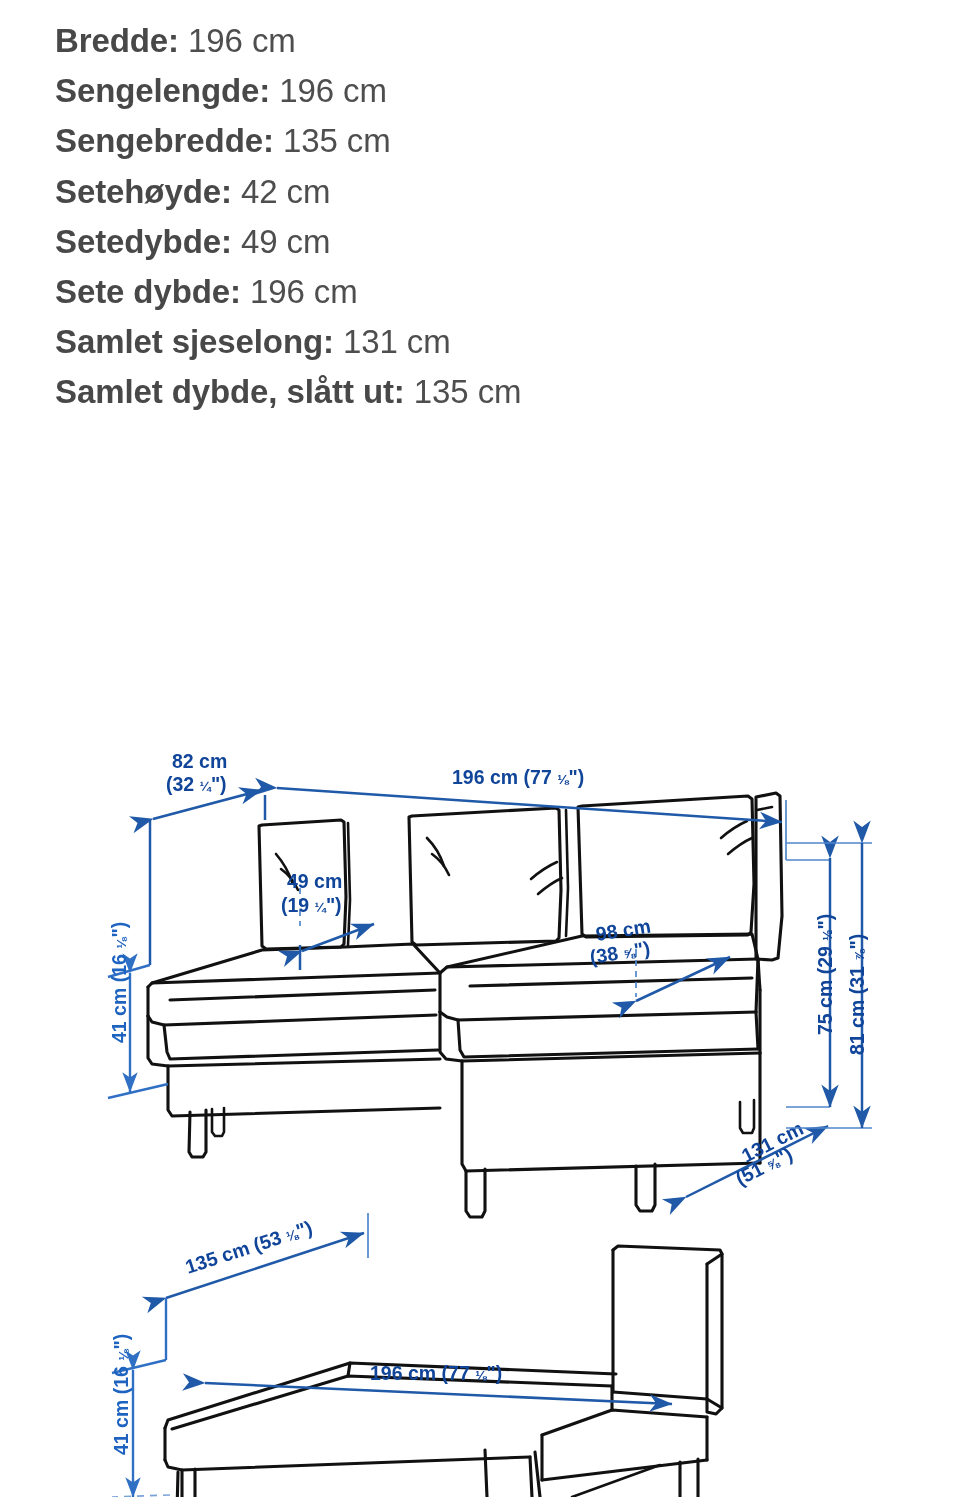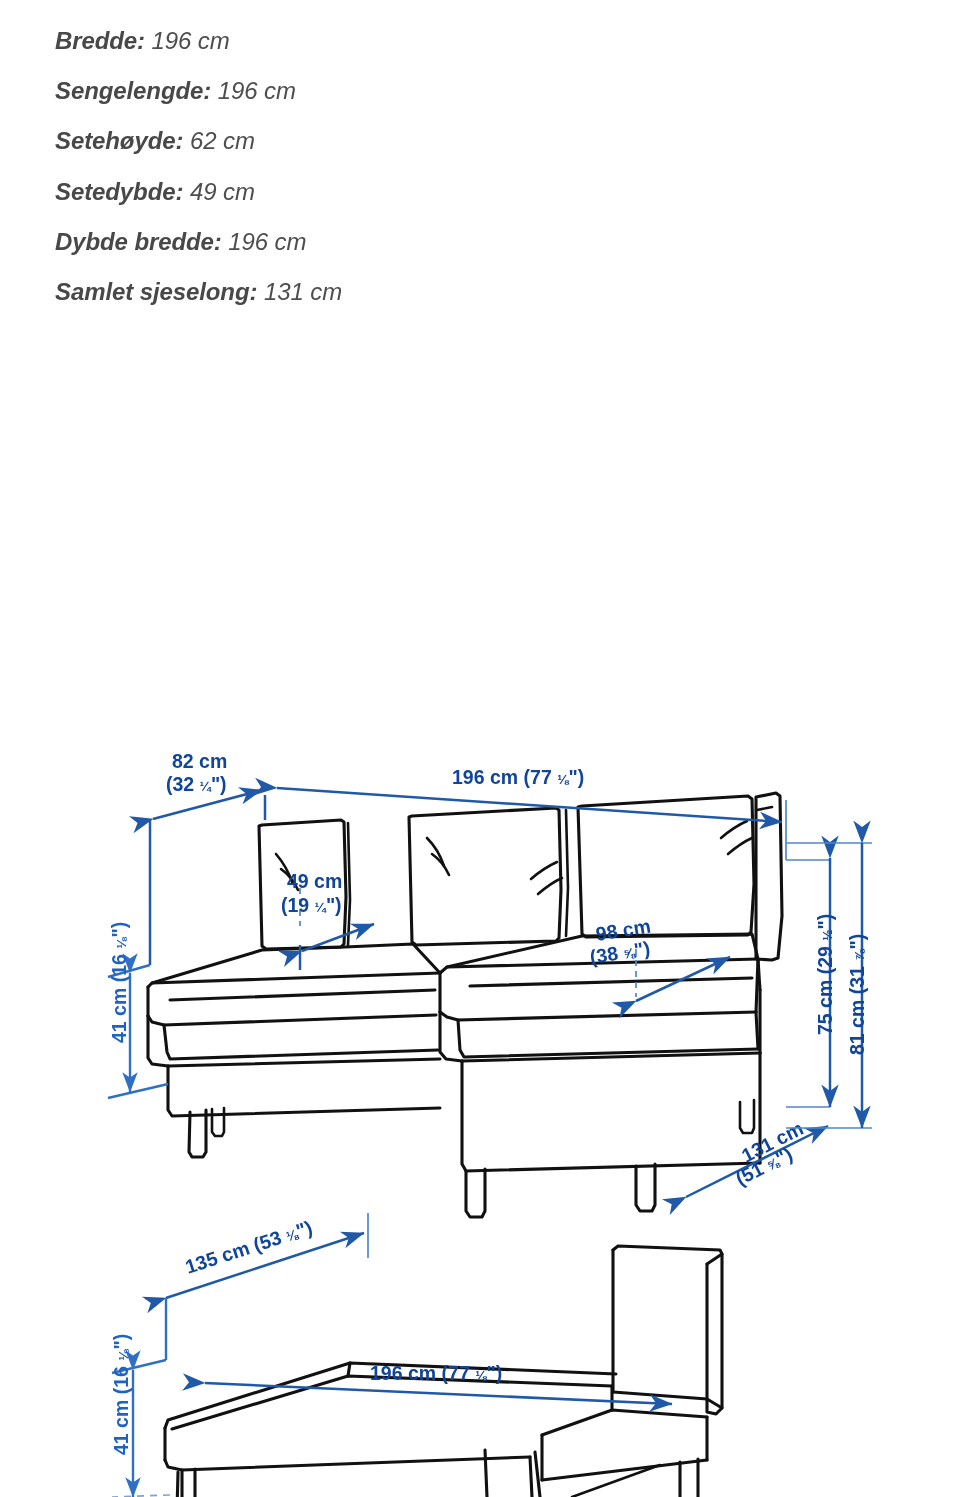--- a/index.html
+++ b/index.html
@@ -28,11 +28,10 @@
     list-style: none;
   }
   .spec-row {
-    font-size: 24px;
+    font-size: 33px;
     line-height: 50.2px;
     white-space: nowrap;
     letter-spacing: -0.1px;
-    font-style: italic;
   }
   .spec-label {
     font-weight: bold;

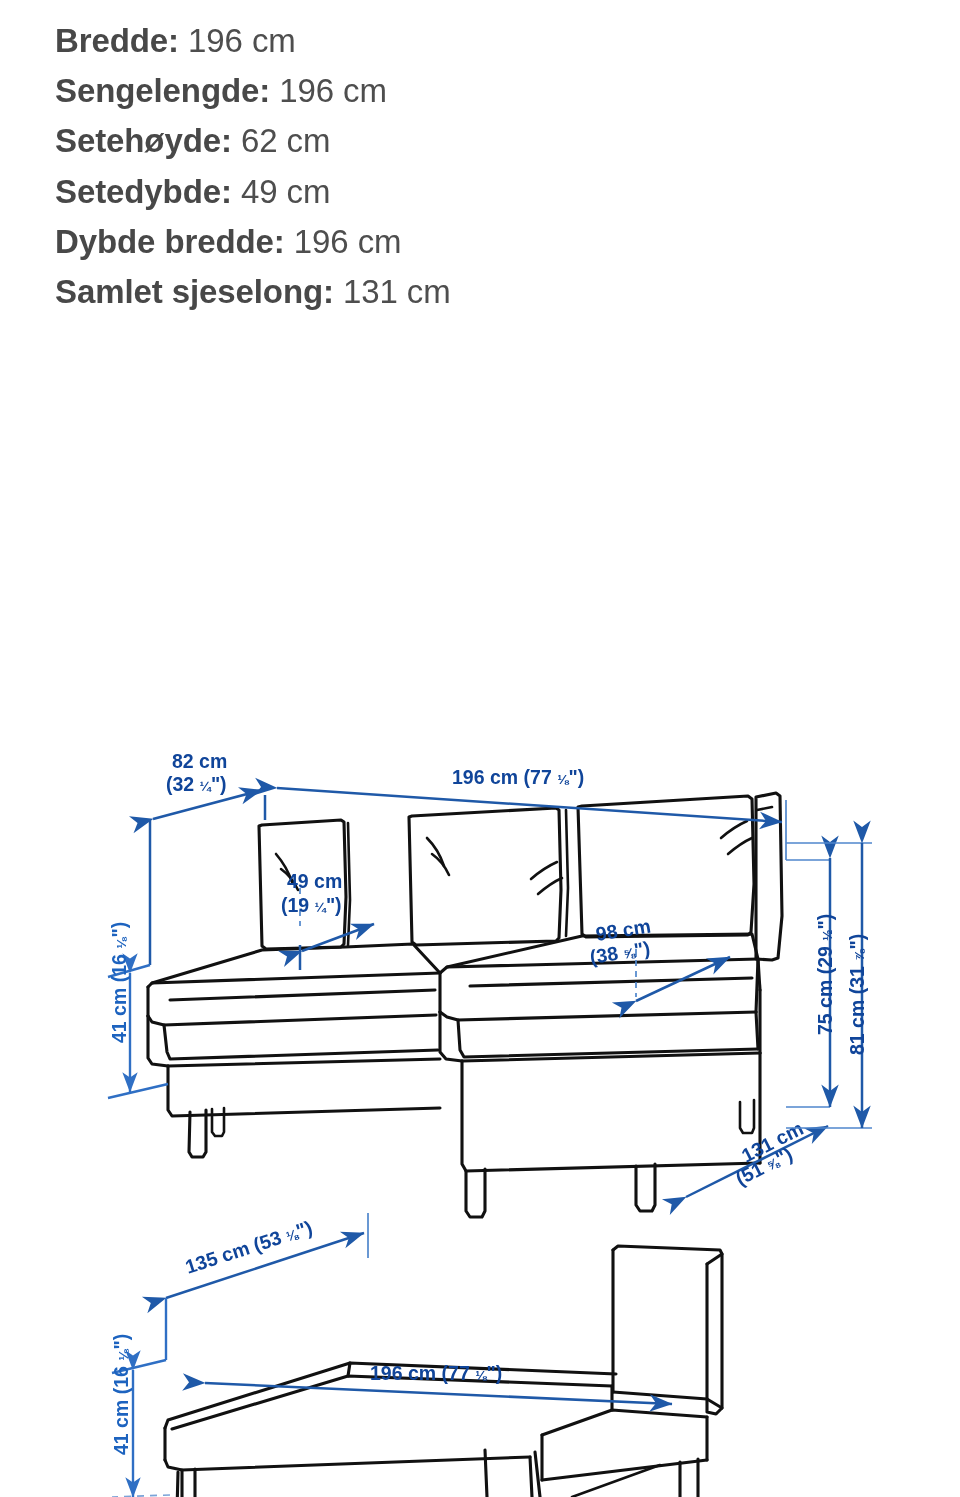--- a/index.html
+++ b/index.html
@@ -115,6 +115,10 @@
   <li class="spec-row">
     <span class="spec-label">Sengelengde:</span>
     <span class="spec-value">196 cm</span>
+  </li>
+  <li class="spec-row">
+    <span class="spec-label">Sengebredde:</span>
+    <span class="spec-value">135 cm</span>
   </li>
   <li class="spec-row">
     <span class="spec-label">Setehøyde:</span>

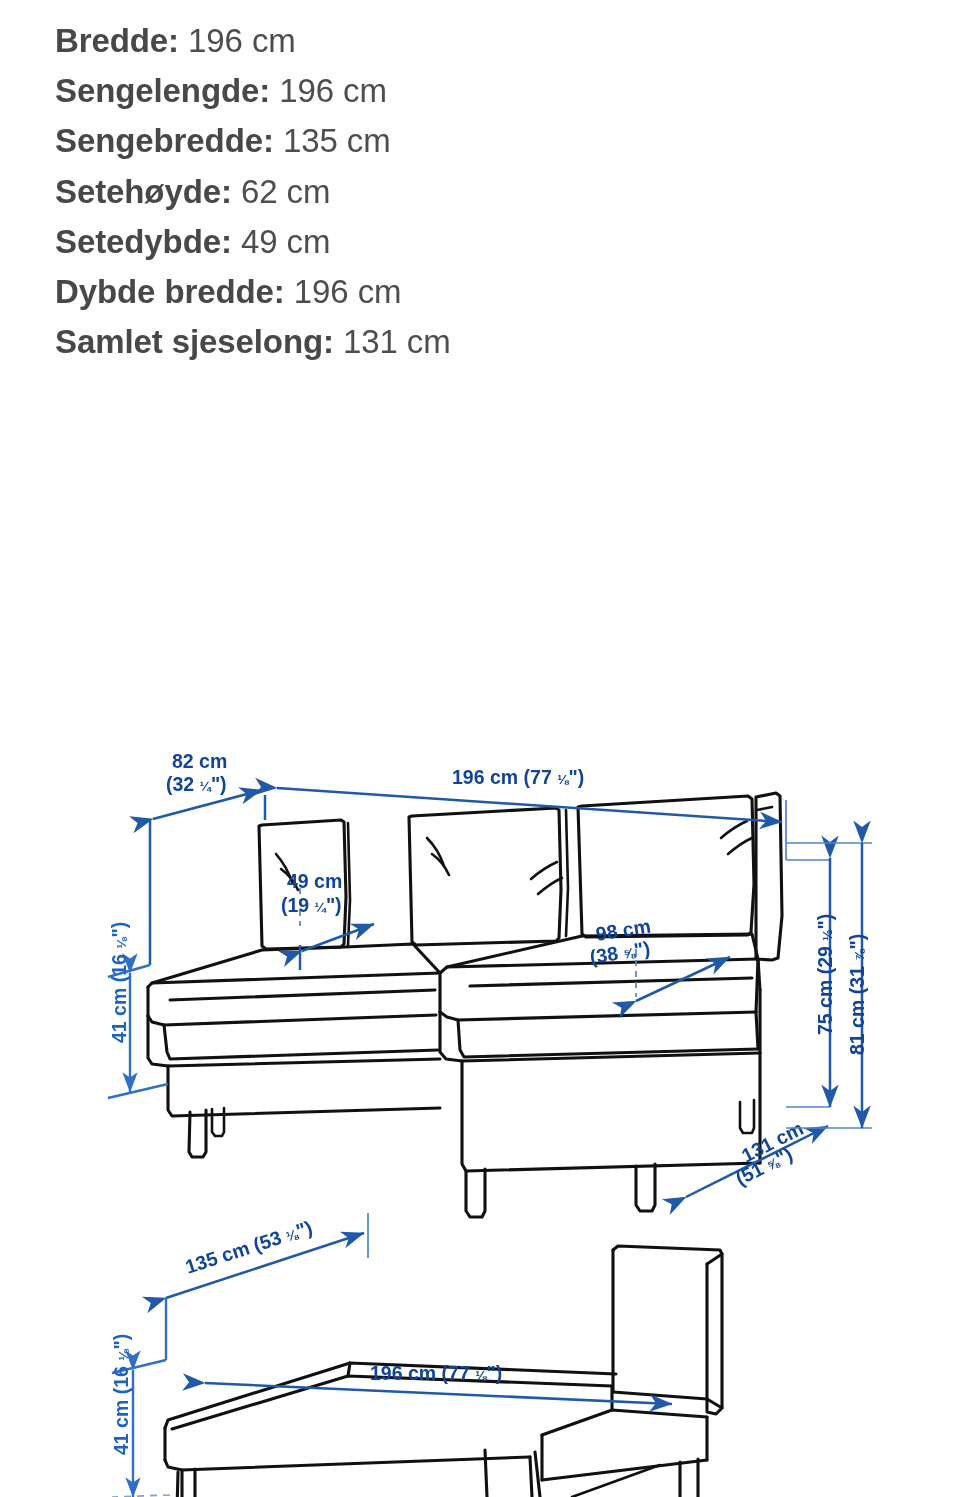--- a/index.html
+++ b/index.html
@@ -122,7 +122,7 @@
   </li>
   <li class="spec-row">
     <span class="spec-label">Setehøyde:</span>
-    <span class="spec-value">62 cm</span>
+    <span class="spec-value">42 cm</span>
   </li>
   <li class="spec-row">
     <span class="spec-label">Setedybde:</span>

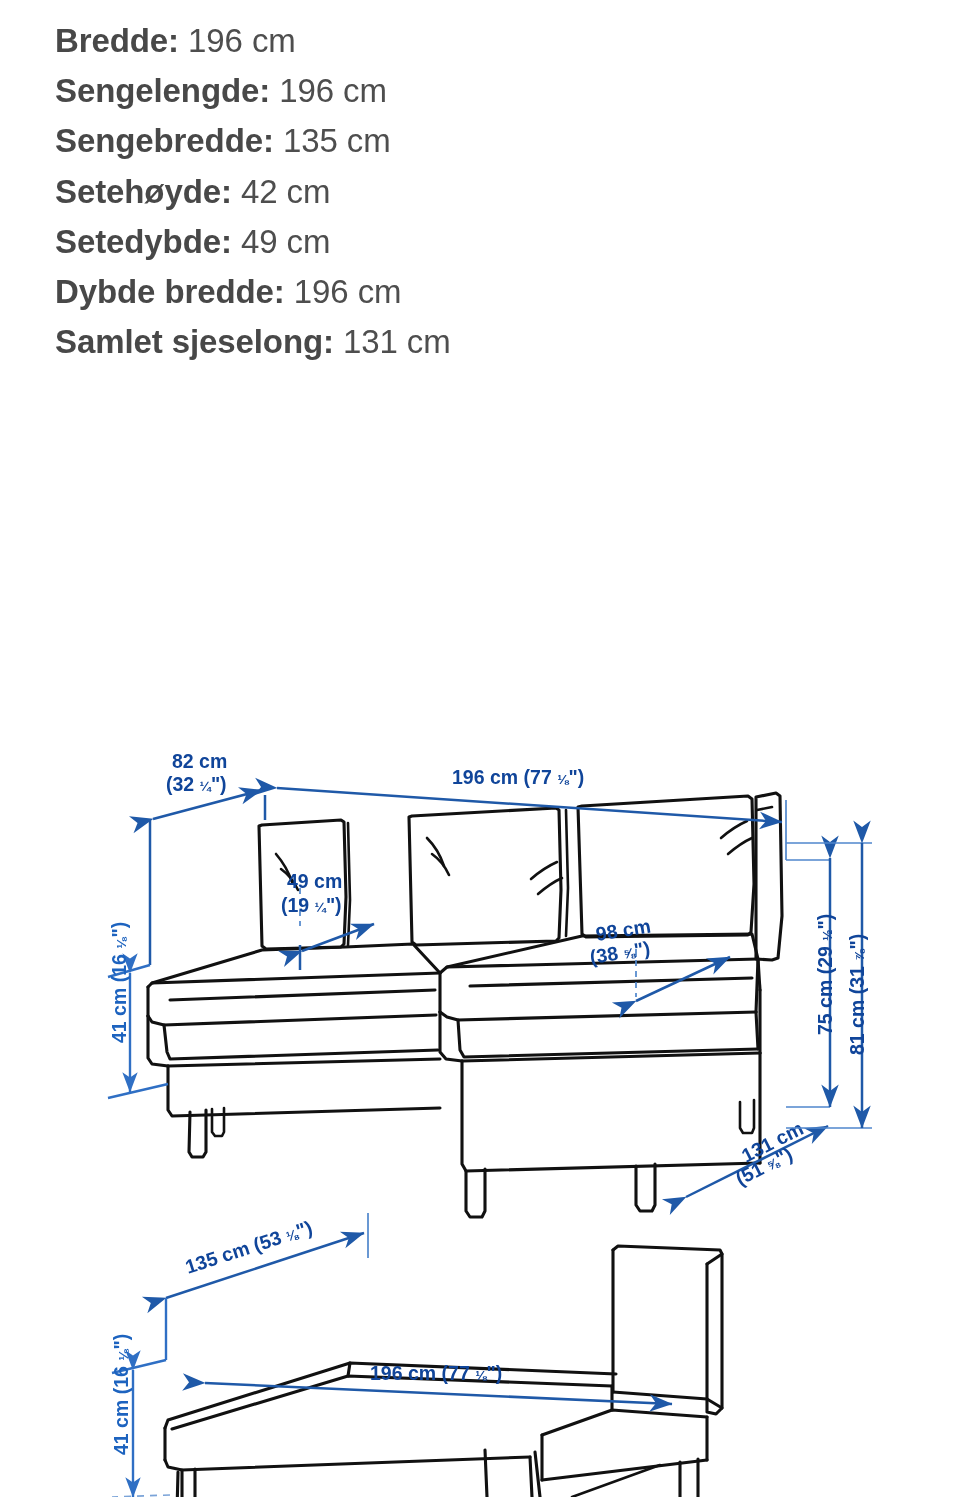--- a/index.html
+++ b/index.html
@@ -129,7 +129,7 @@
     <span class="spec-value">49 cm</span>
   </li>
   <li class="spec-row">
-    <span class="spec-label">Dybde bredde:</span>
+    <span class="spec-label">Sete dybde:</span>
     <span class="spec-value">196 cm</span>
   </li>
   <li class="spec-row">

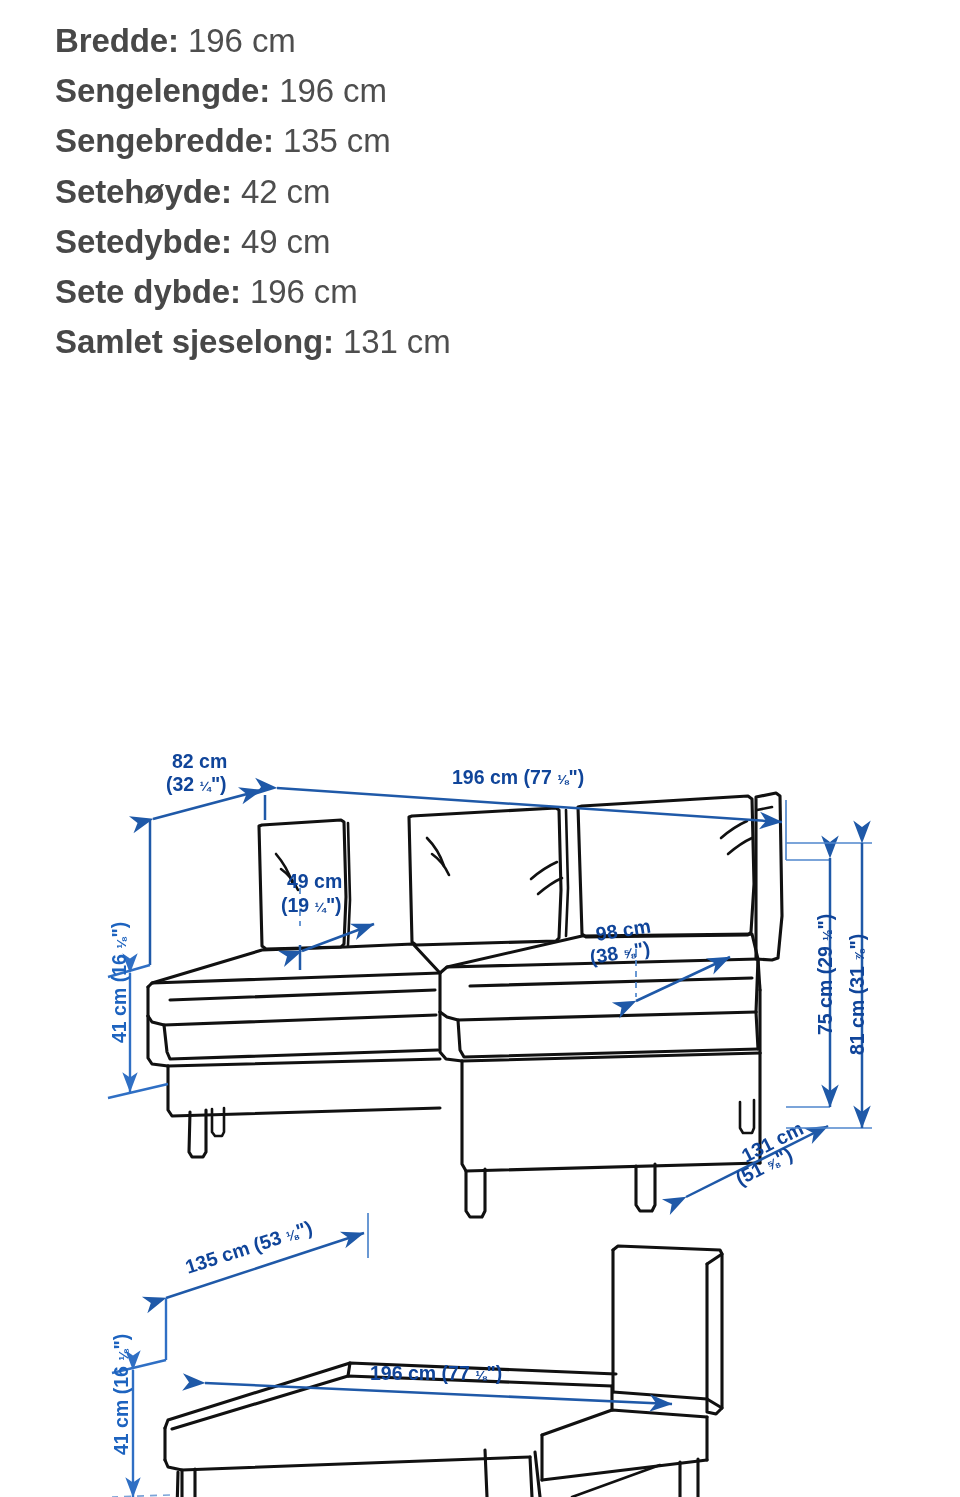--- a/index.html
+++ b/index.html
@@ -135,6 +135,10 @@
   <li class="spec-row">
     <span class="spec-label">Samlet sjeselong:</span>
     <span class="spec-value">131 cm</span>
+  </li>
+  <li class="spec-row">
+    <span class="spec-label">Samlet dybde, slått ut:</span>
+    <span class="spec-value">135 cm</span>
   </li>
 </ul>
 

